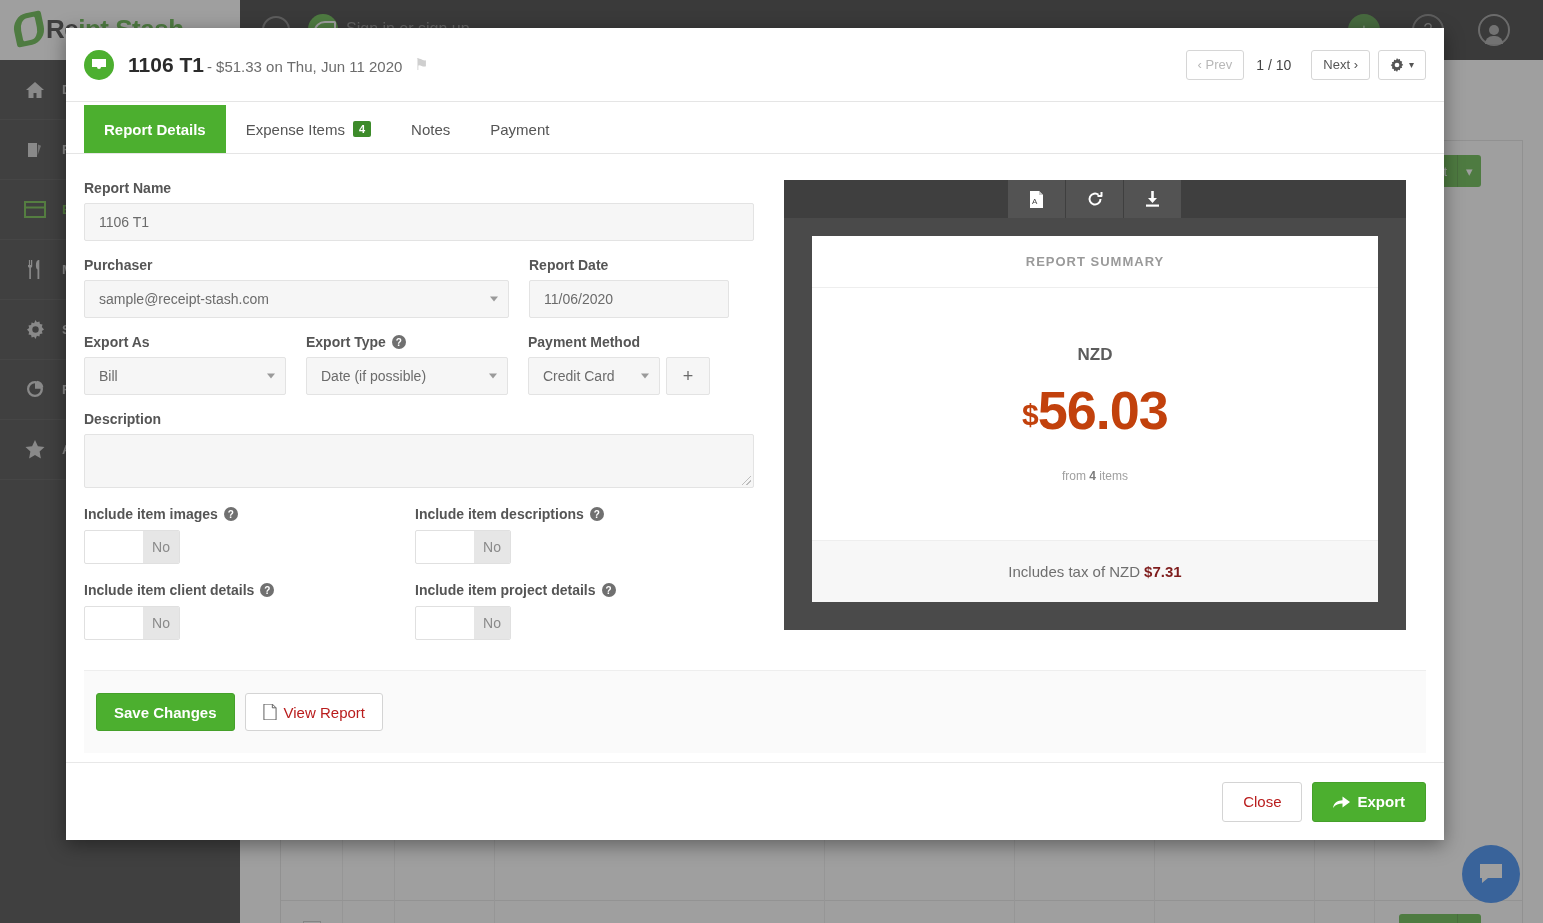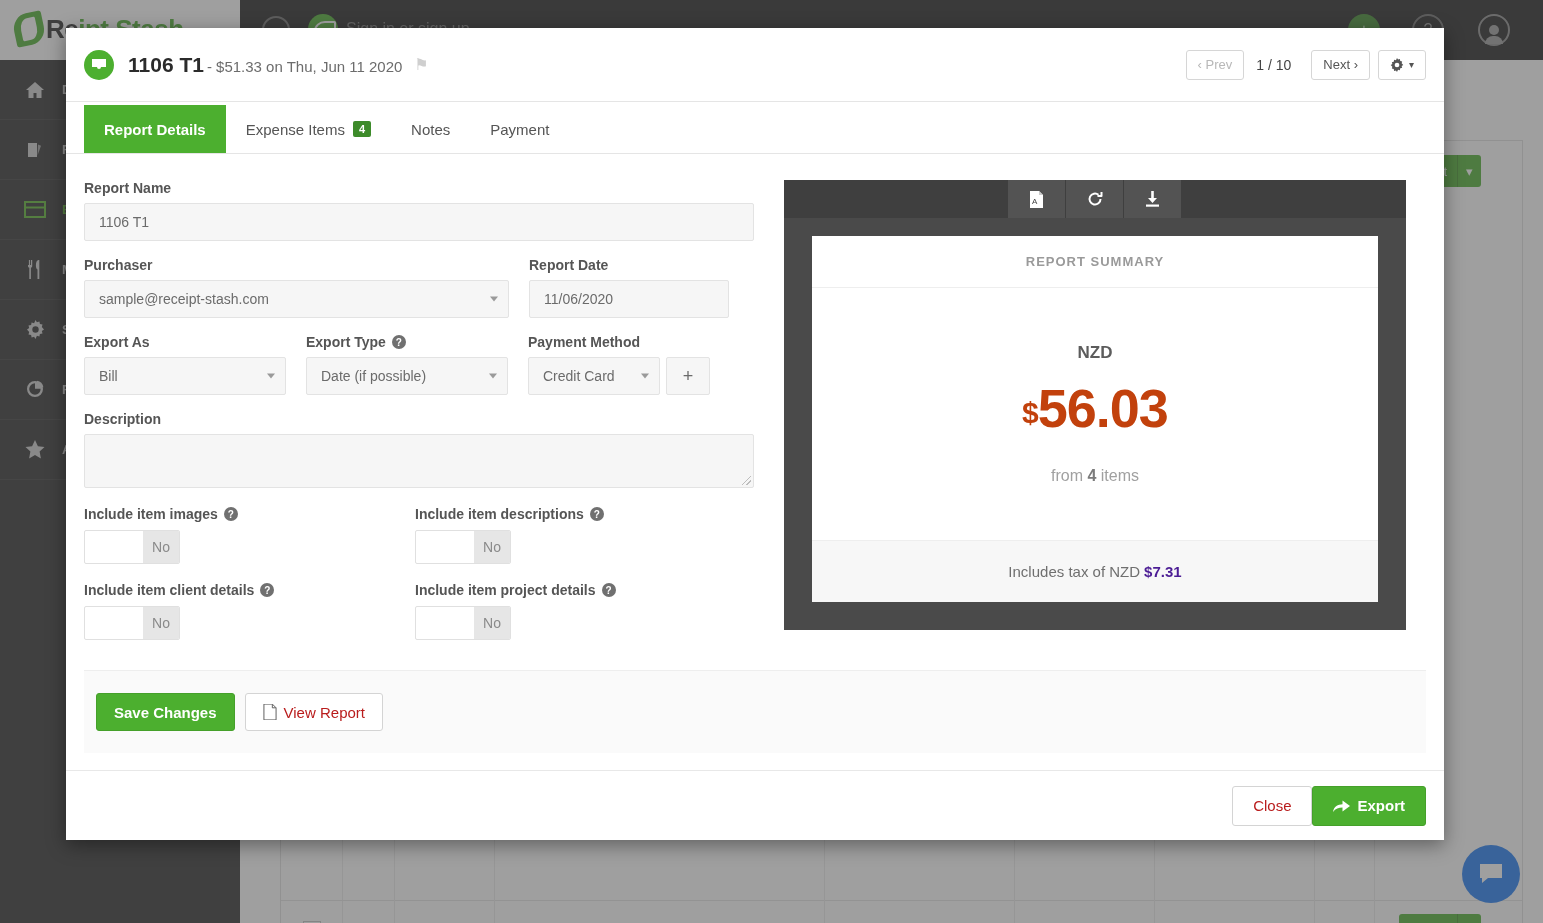--- a/index.html
+++ b/index.html
@@ -245,7 +245,7 @@
   #pv-currency { font-size: 17px; font-weight: bold; color: #5c5c5c; margin-bottom: 14px; }
   #pv-amount { font-size: 54px; font-weight: bold; color: #c2410c; letter-spacing: -1px; }
   #pv-amount .cur-sym { font-size: 30px; vertical-align: 4px; }
-  #pv-items { font-size: 16px; color: #a0a0a0; margin-top: 28px; }
+  #pv-items { font-size: 12px; color: #a0a0a0; margin-top: 28px; }
   #pv-items b { color: #7b7b7b; }
   #pv-foot {
     height: 62px; background: #f7f7f7; border-top: 1px solid #eeeeee;

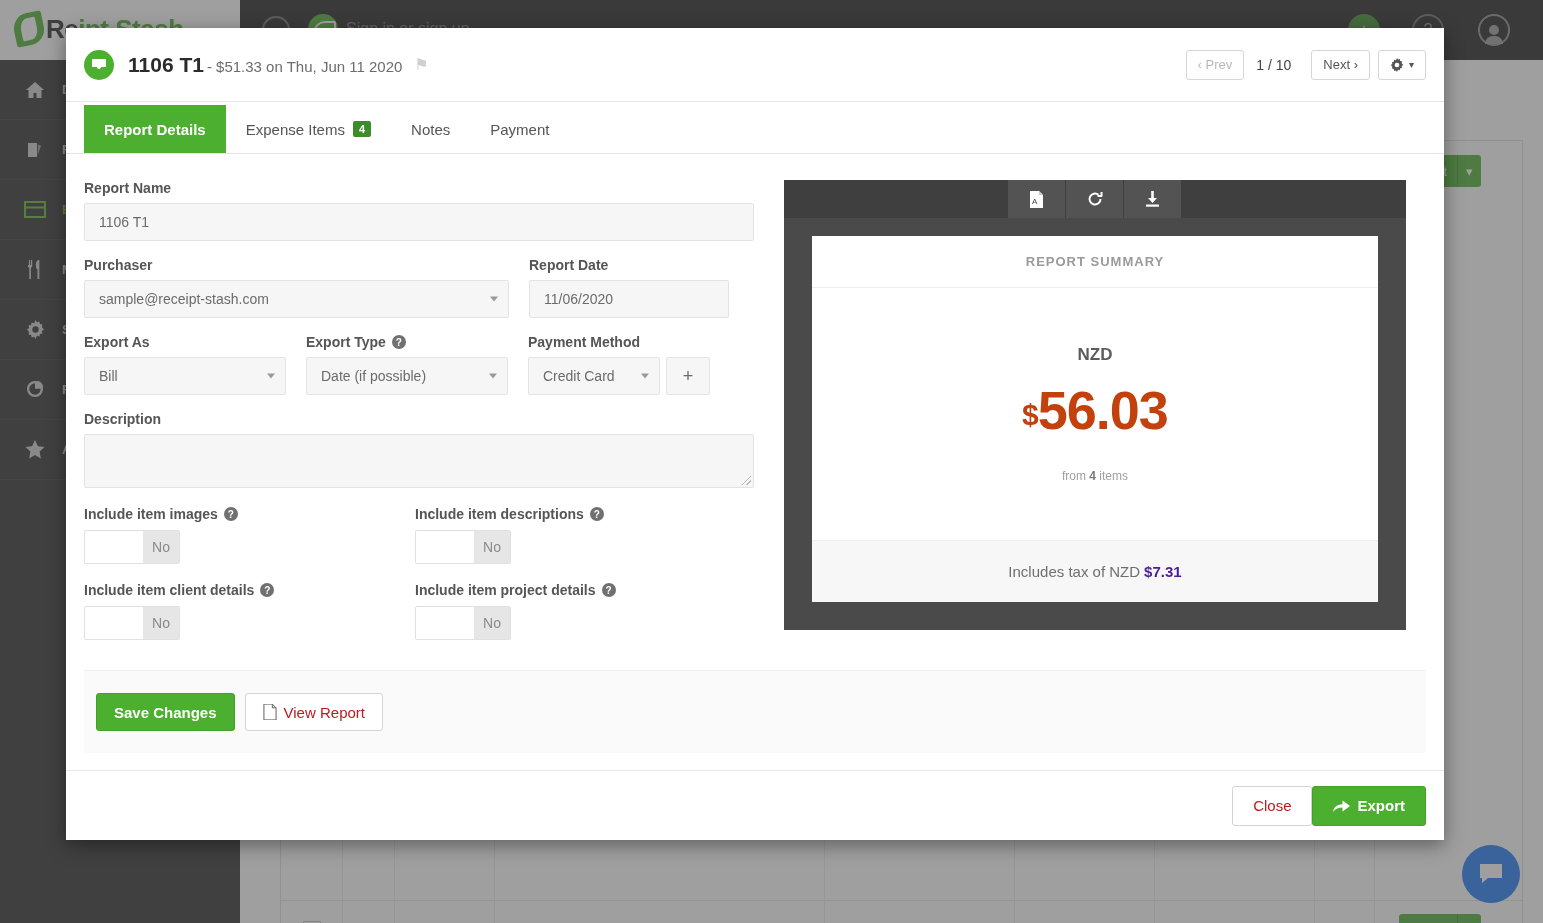--- a/index.html
+++ b/index.html
@@ -252,7 +252,7 @@
     display: flex; align-items: center; justify-content: center;
     font-size: 15px; color: #6f6f6f;
   }
-  #pv-foot b { color: #4c1d95; margin-left: 4px; }
+  #pv-foot b { color: #7f1d1d; margin-left: 4px; }
 
   #modal-actions {
     margin: 30px 18px 0 18px; padding: 22px 0; border-top: 1px solid #eeeeee;

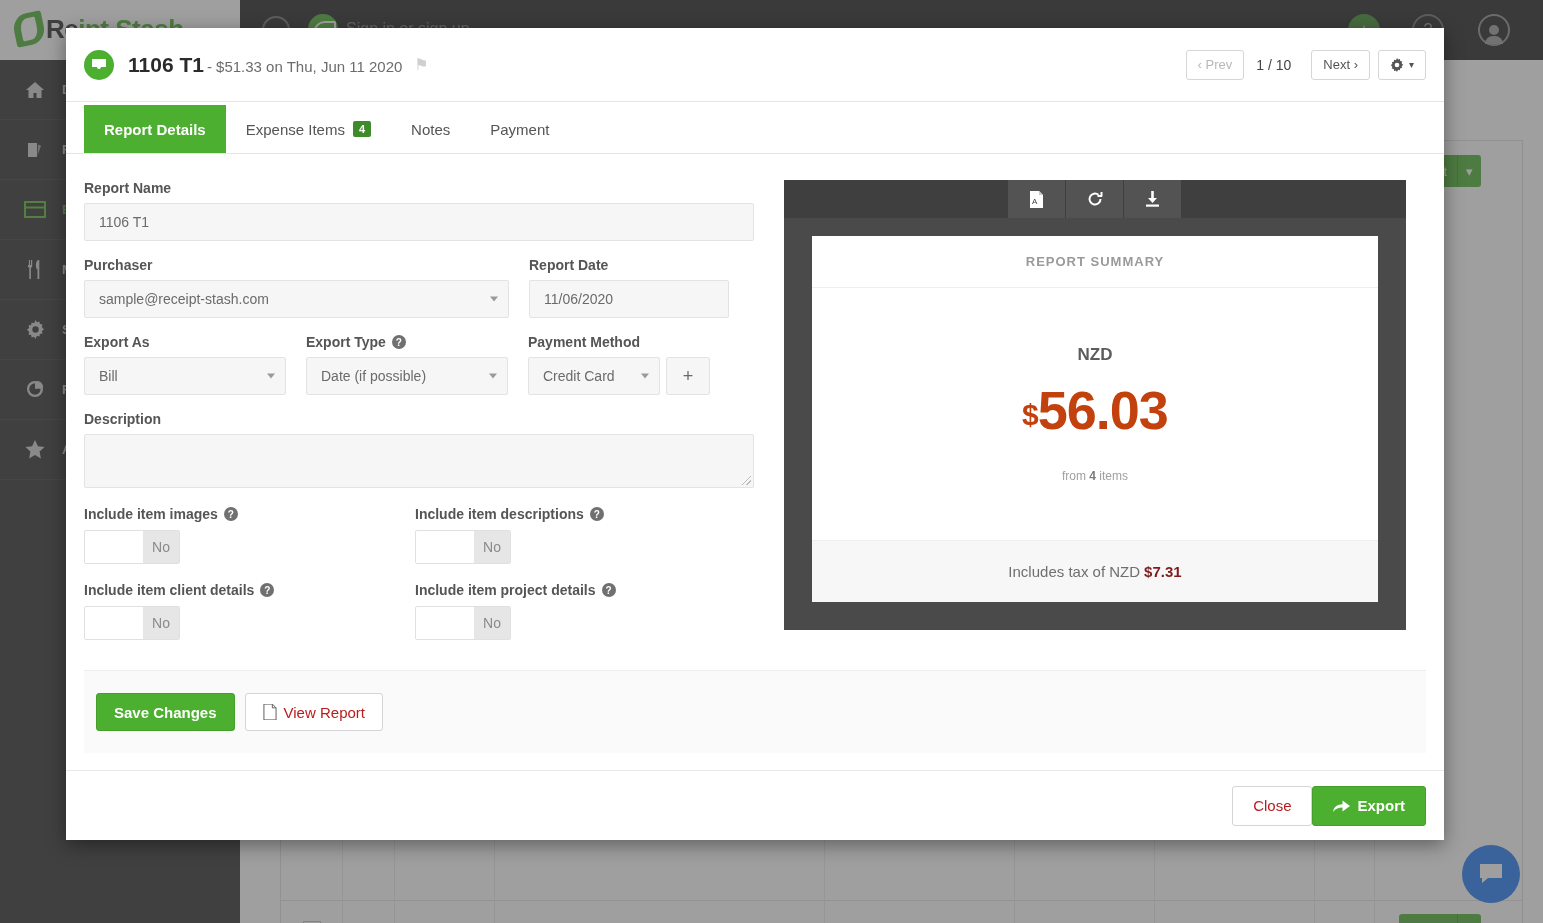--- a/index.html
+++ b/index.html
@@ -269,7 +269,7 @@
   #modal-footer {
     margin-top: auto; border-top: 1px solid #e8e8e8;
     display: flex; justify-content: flex-end; align-items: center;
-    padding: 0 18px; height: 70px; 
+    padding: 0 18px; height: 78px; gap: 10px;
   }
   #modal-footer .btn { height: 40px; padding: 0 20px; }
 </style>

